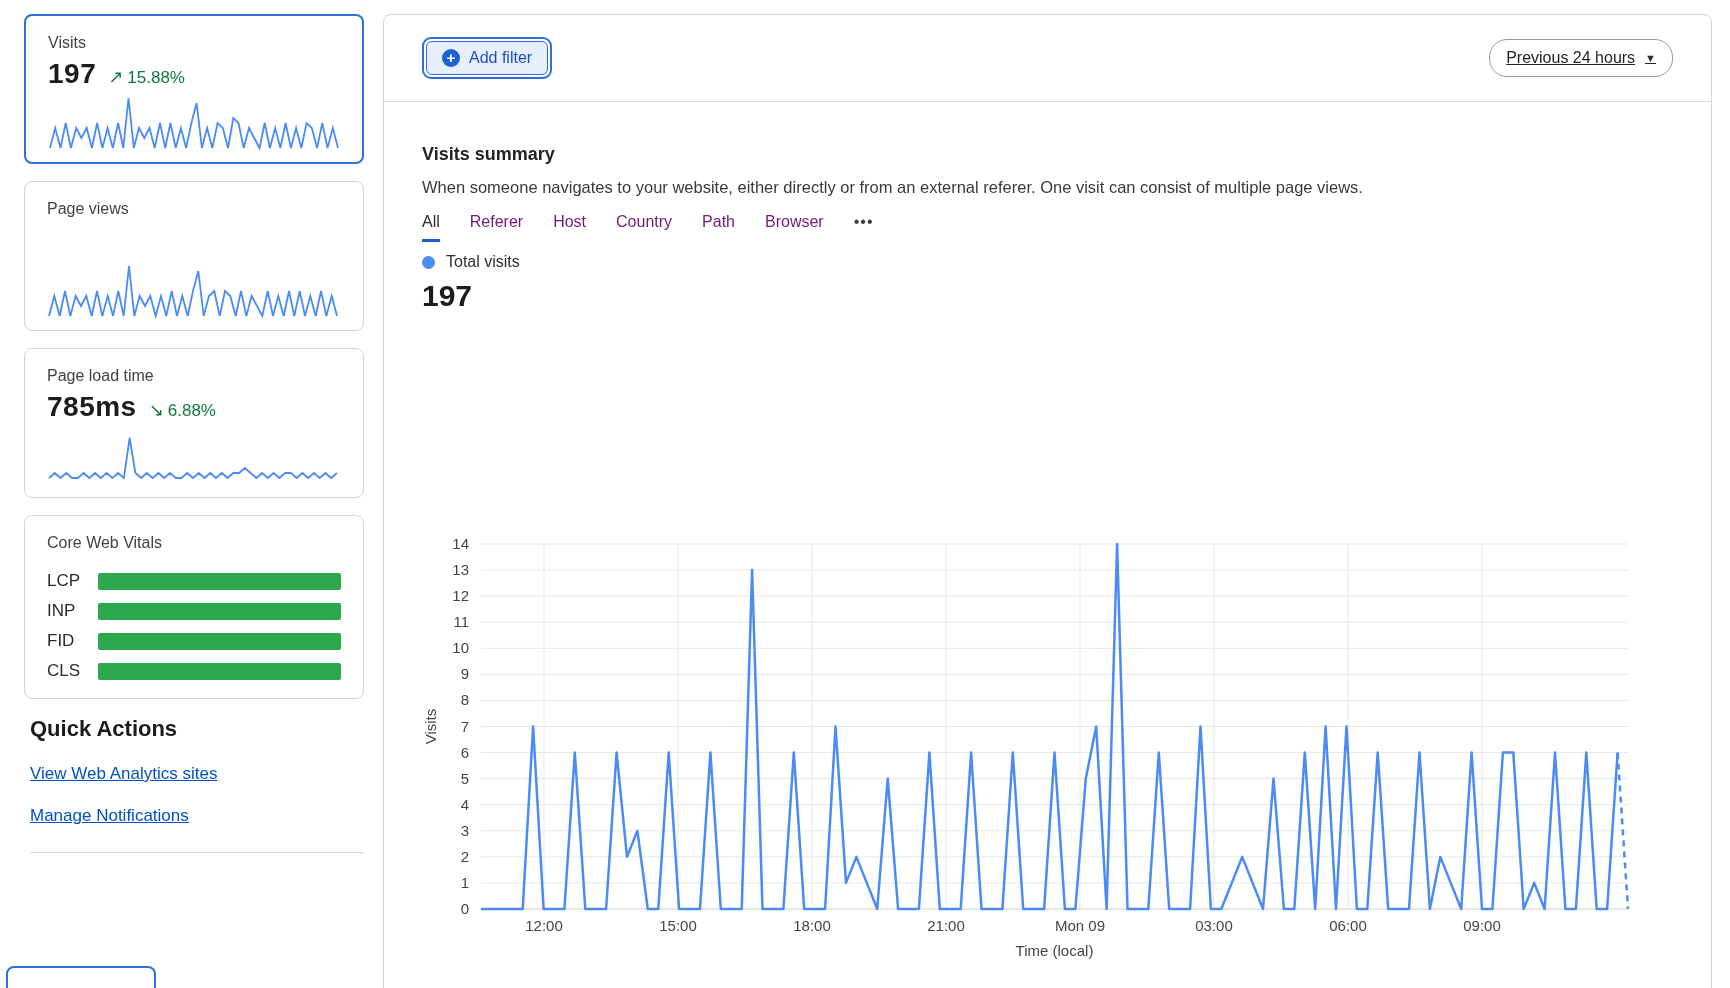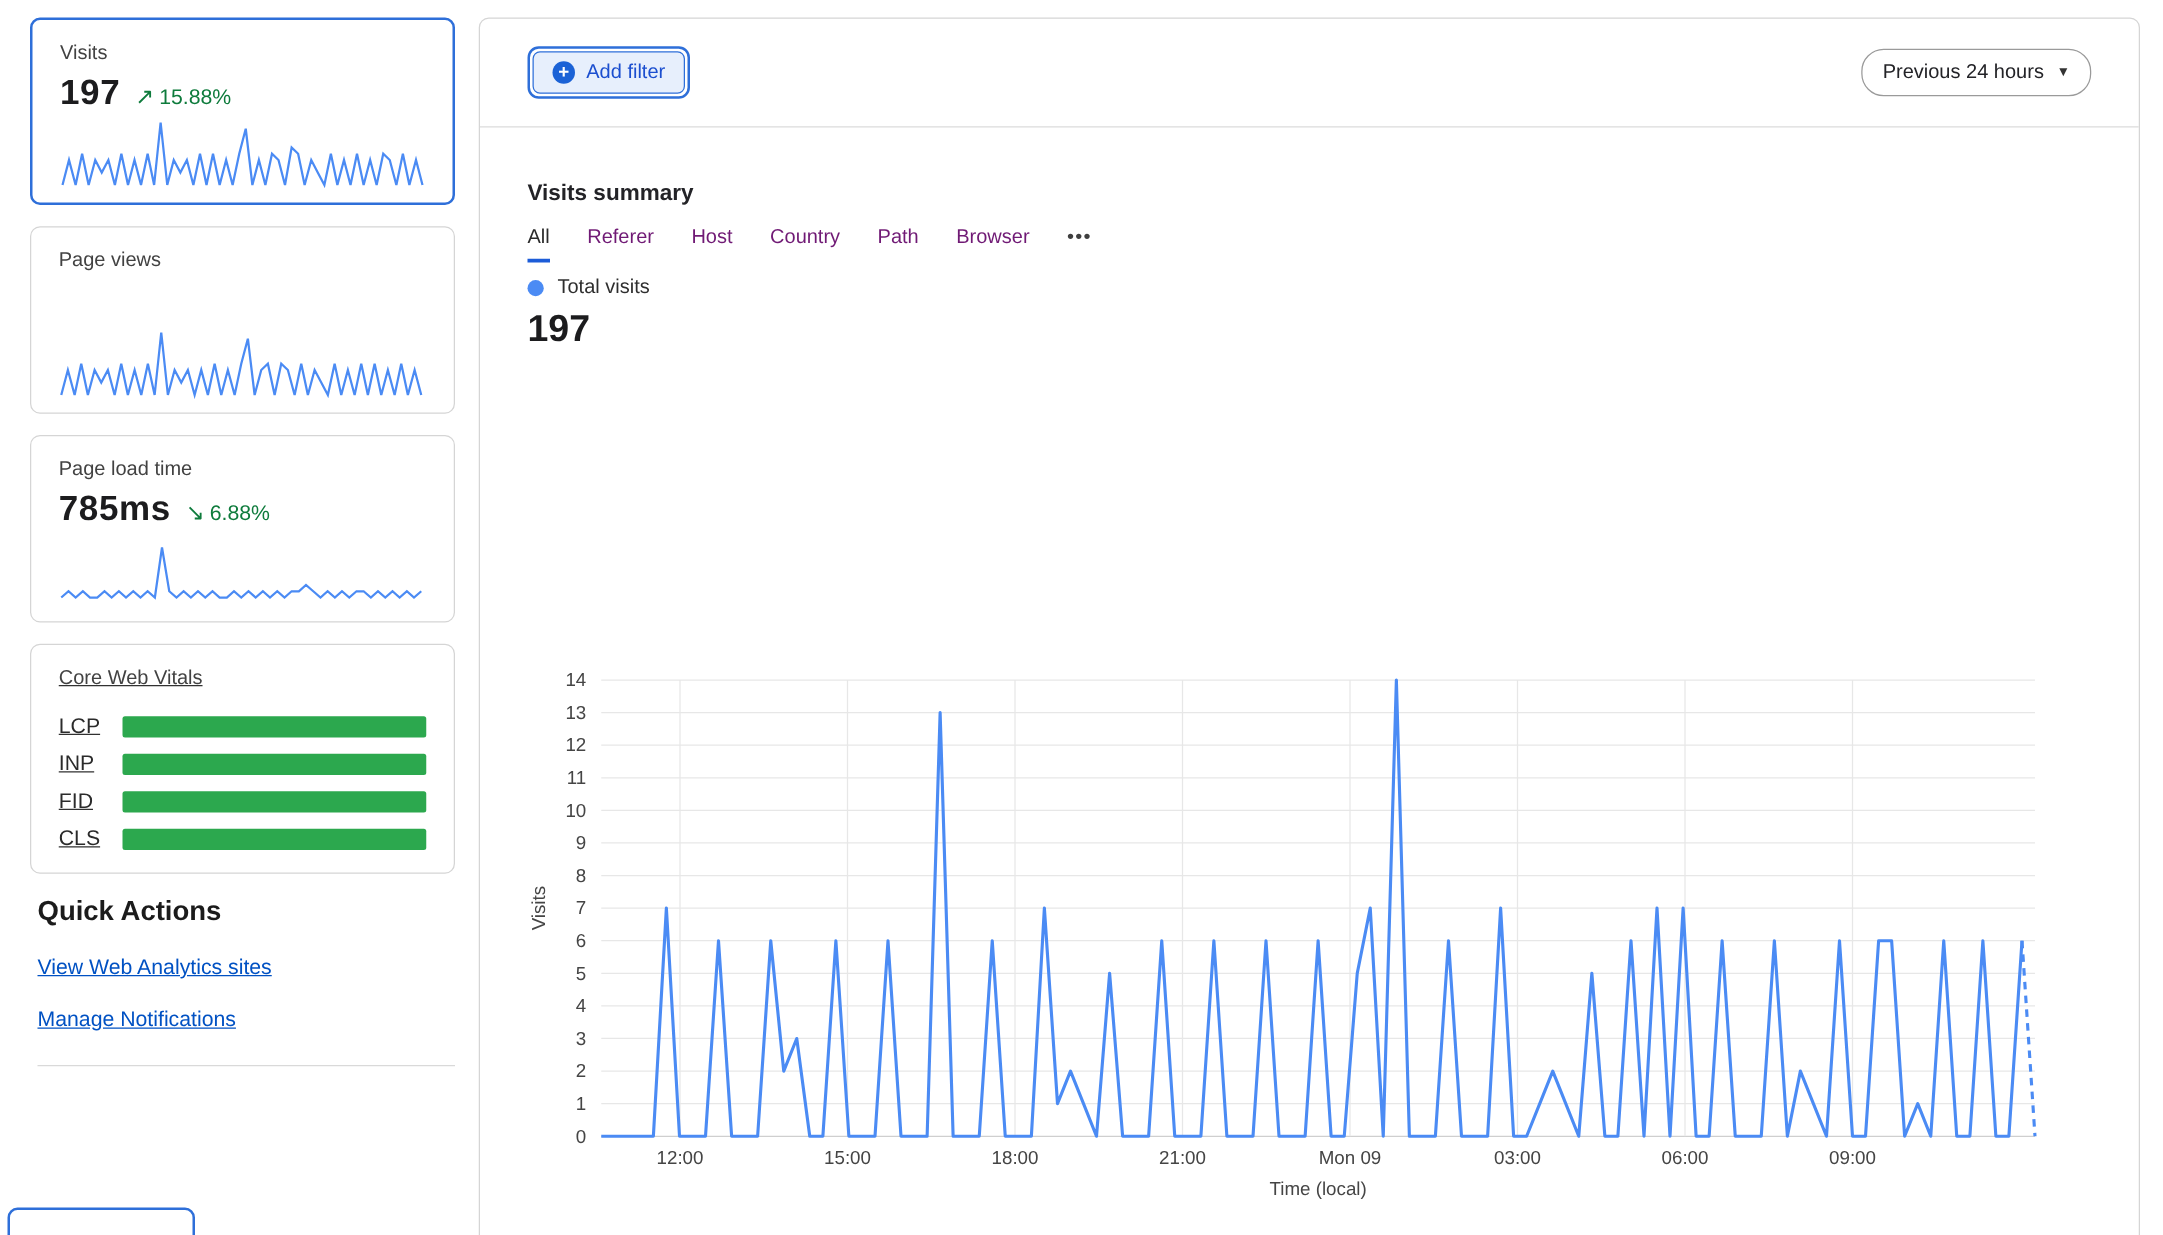--- a/index.html
+++ b/index.html
@@ -43,7 +43,7 @@
   .plus-circle { width:18px; height:18px; border-radius:50%; background:#1b62d6; color:#fff;
                  font-size:15px; line-height:17px; text-align:center; font-weight:bold; }
   .range-btn { border:1px solid #9a9a9a; border-radius:18px; background:#fff; padding:9px 16px;
-               font-size:16px; color:#232327; cursor:pointer; display:flex; align-items:center; gap:10px; }
+               font-size:16px; color:#232327; cursor:pointer; display:flex; align-items:center; gap:10px;text-decoration:underline; }
   .range-btn .caret { font-size:11px; color:#333; }
   .main-divider { border-top:1px solid #dcdcdc; margin-top:22px; }
 

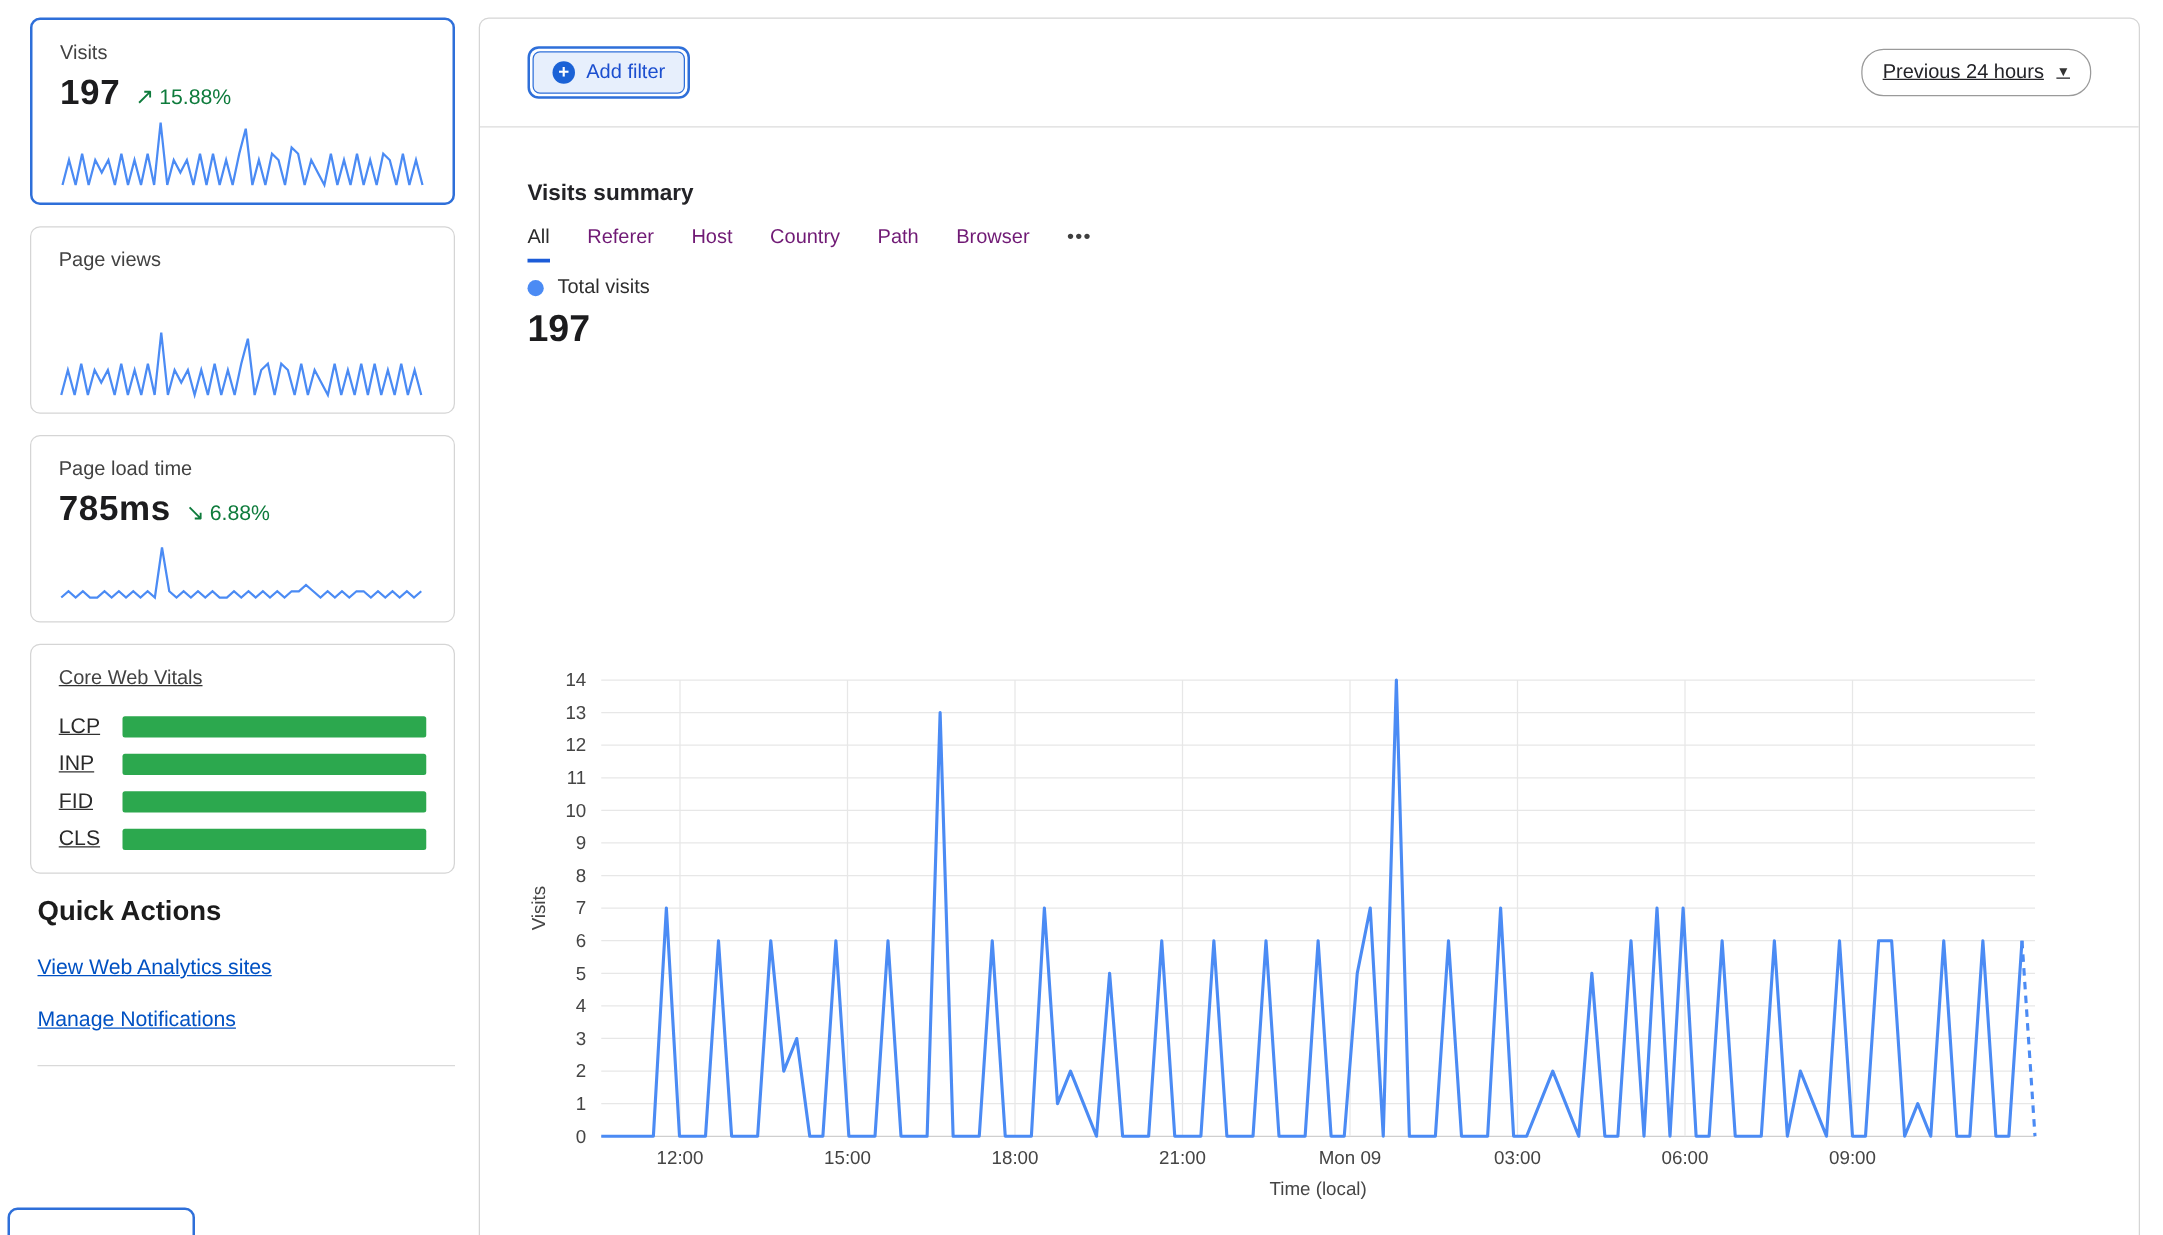--- a/index.html
+++ b/index.html
@@ -156,6 +156,7 @@
 
   <div class="summary">
     <div class="summary-title">Visits summary</div>
+    <div class="summary-desc">When someone navigates to your website, either directly or from an external referer. One visit can consist of multiple page views.</div>
     <div class="tabs">
       <span class="tab active">All</span>
       <span class="tab">Referer</span>

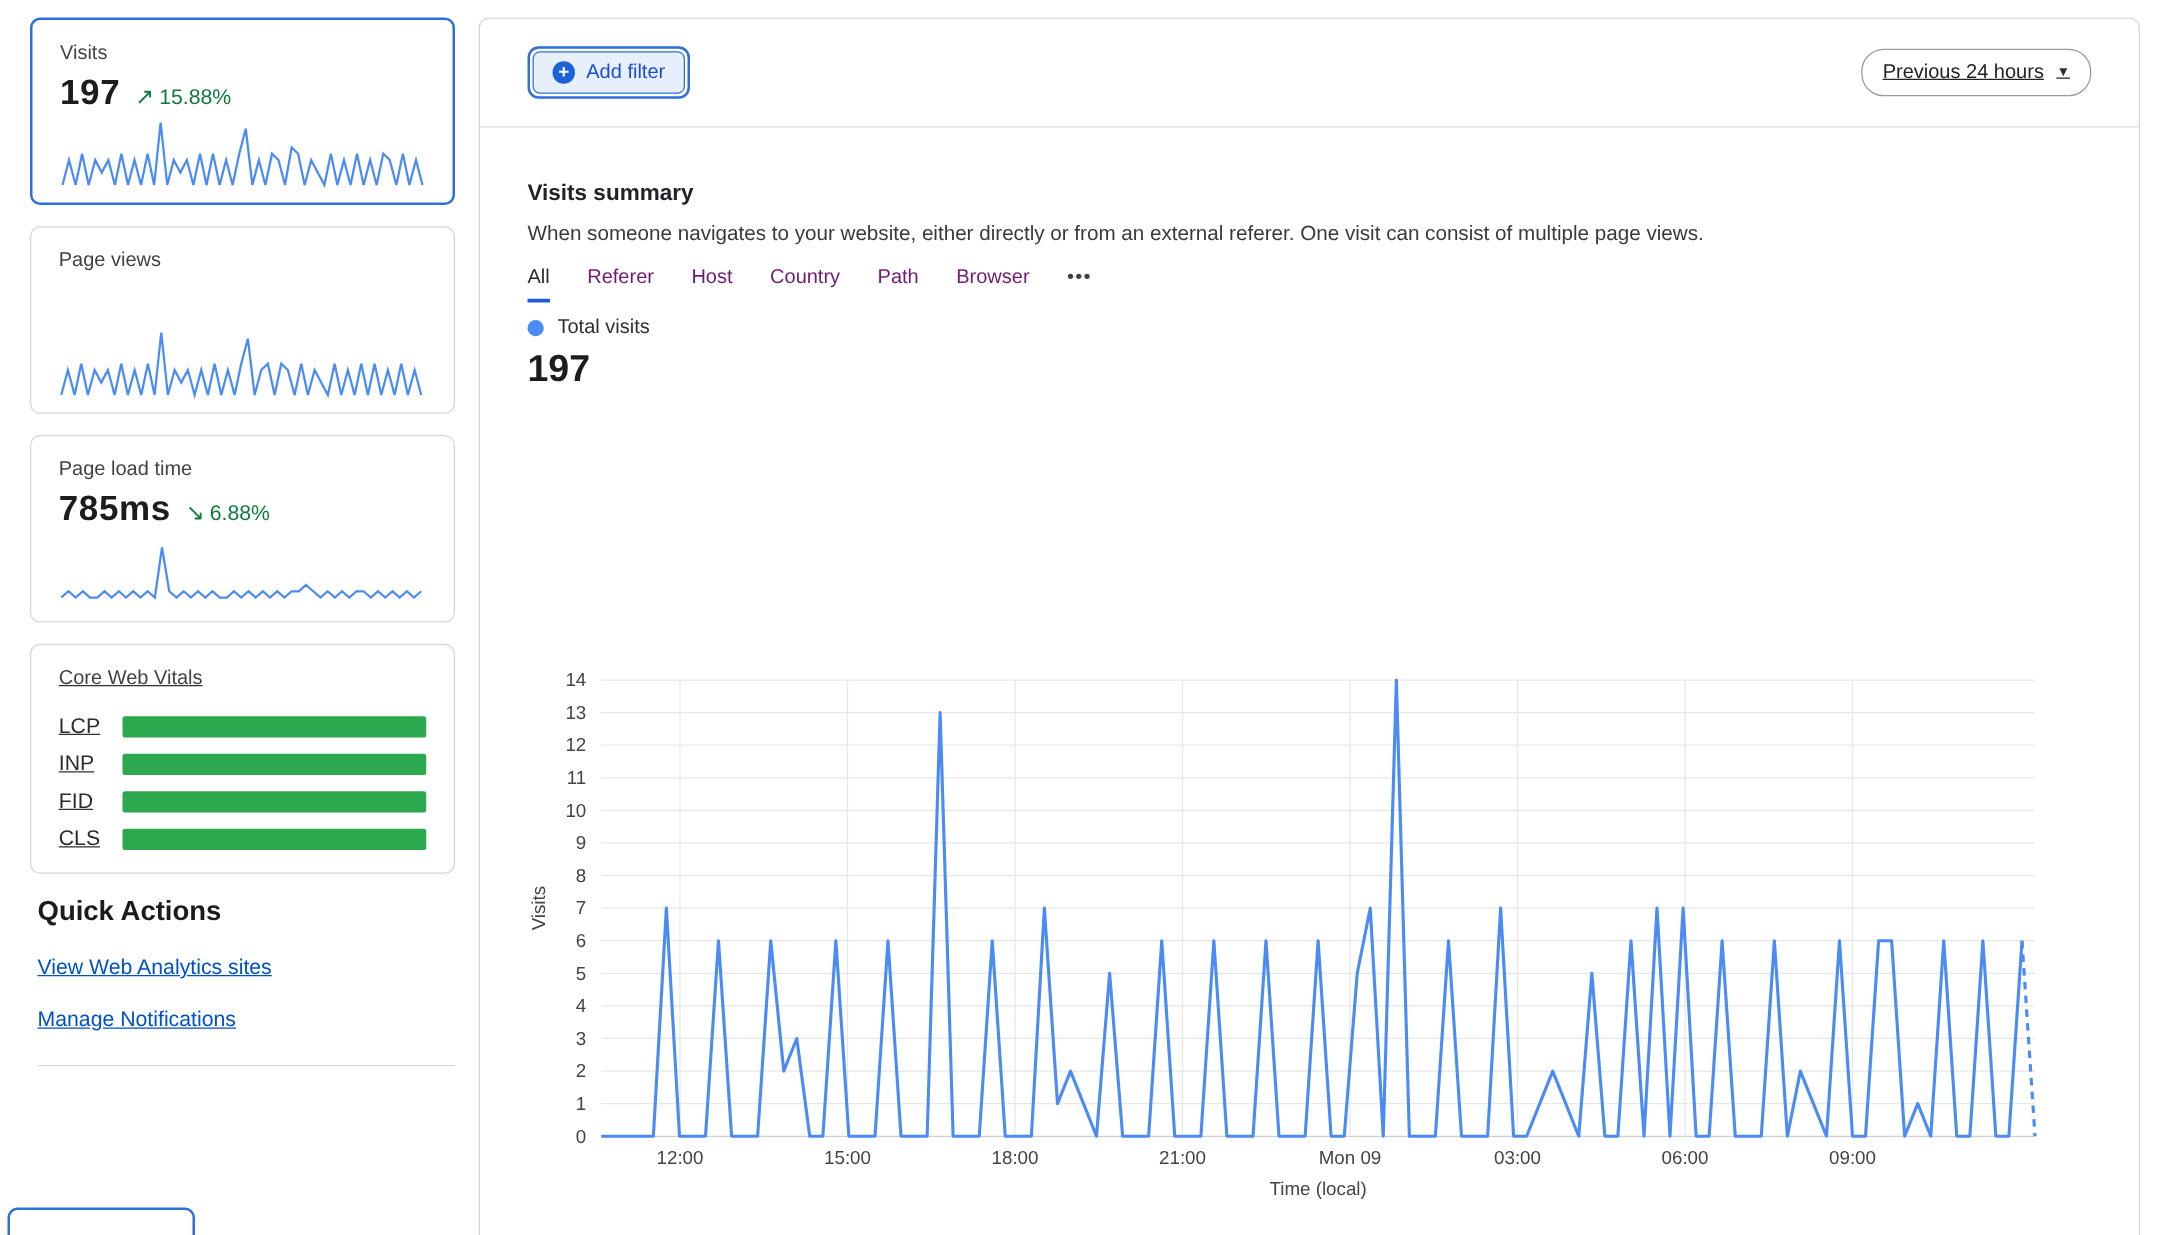--- a/index.html
+++ b/index.html
@@ -16,7 +16,7 @@
   .trend .arrow { font-size:18px; margin-right:4px; }
   .spark { position:absolute; left:20px; bottom:10px; }
 
-  .card.cwv { height:184px;text-decoration:underline; }
+  .card.cwv { height:184px; }
   .cwv-rows { margin-top:14px; }
   .cwv-row { display:flex; align-items:center; height:30px; }
   .cwv-label { width:52px; font-size:17px; color:#2b2b2b; }

